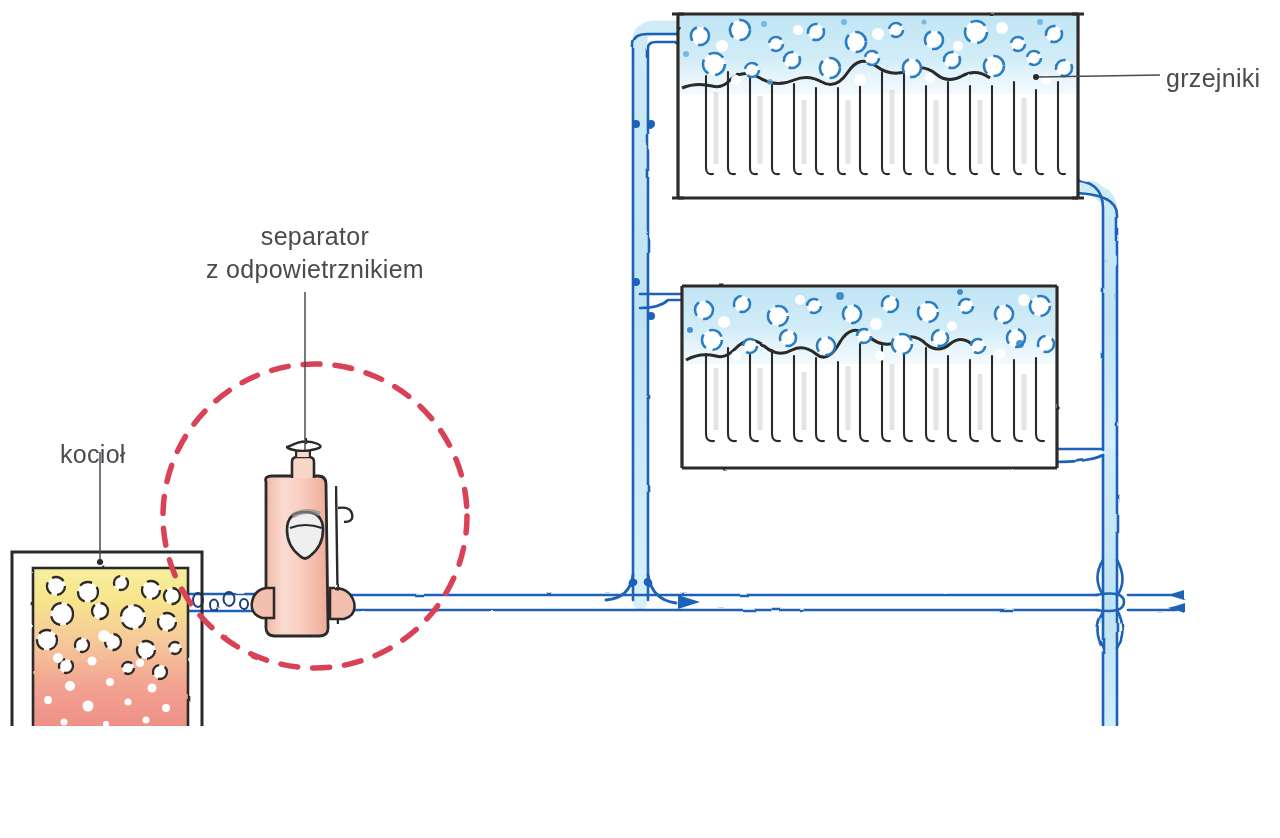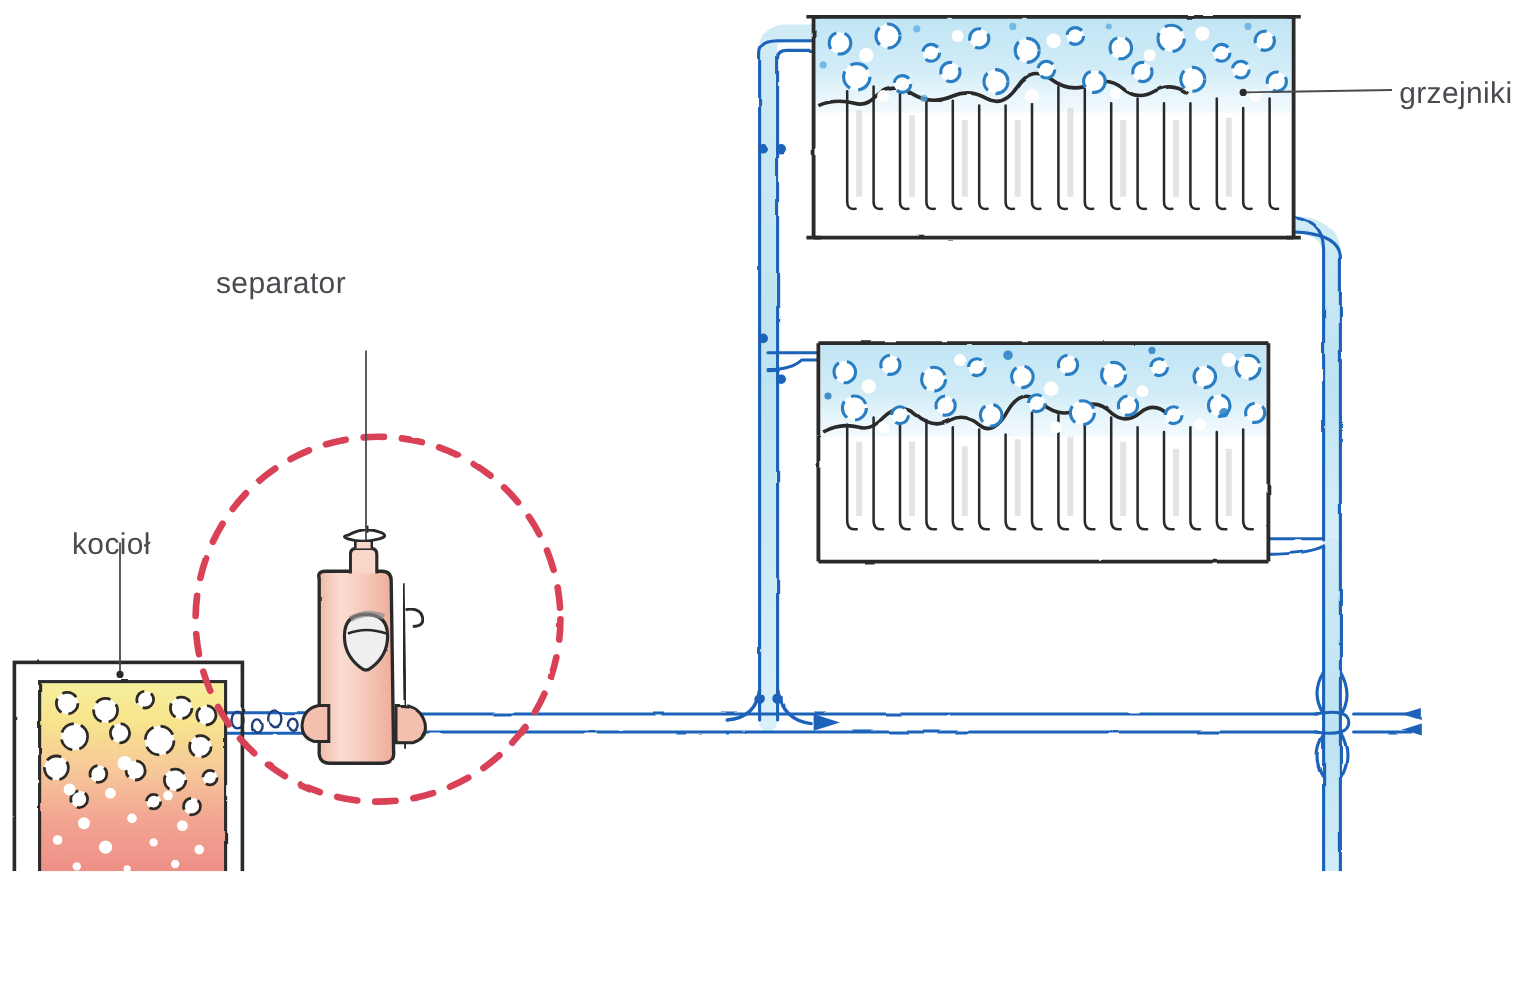--- a/index.html
+++ b/index.html
@@ -46,7 +46,7 @@
   #label-separator {
     left: 180px;
     top: 220px;
-    text-align: left;
+    text-align: center;
     width: 270px;
   }
 </style>

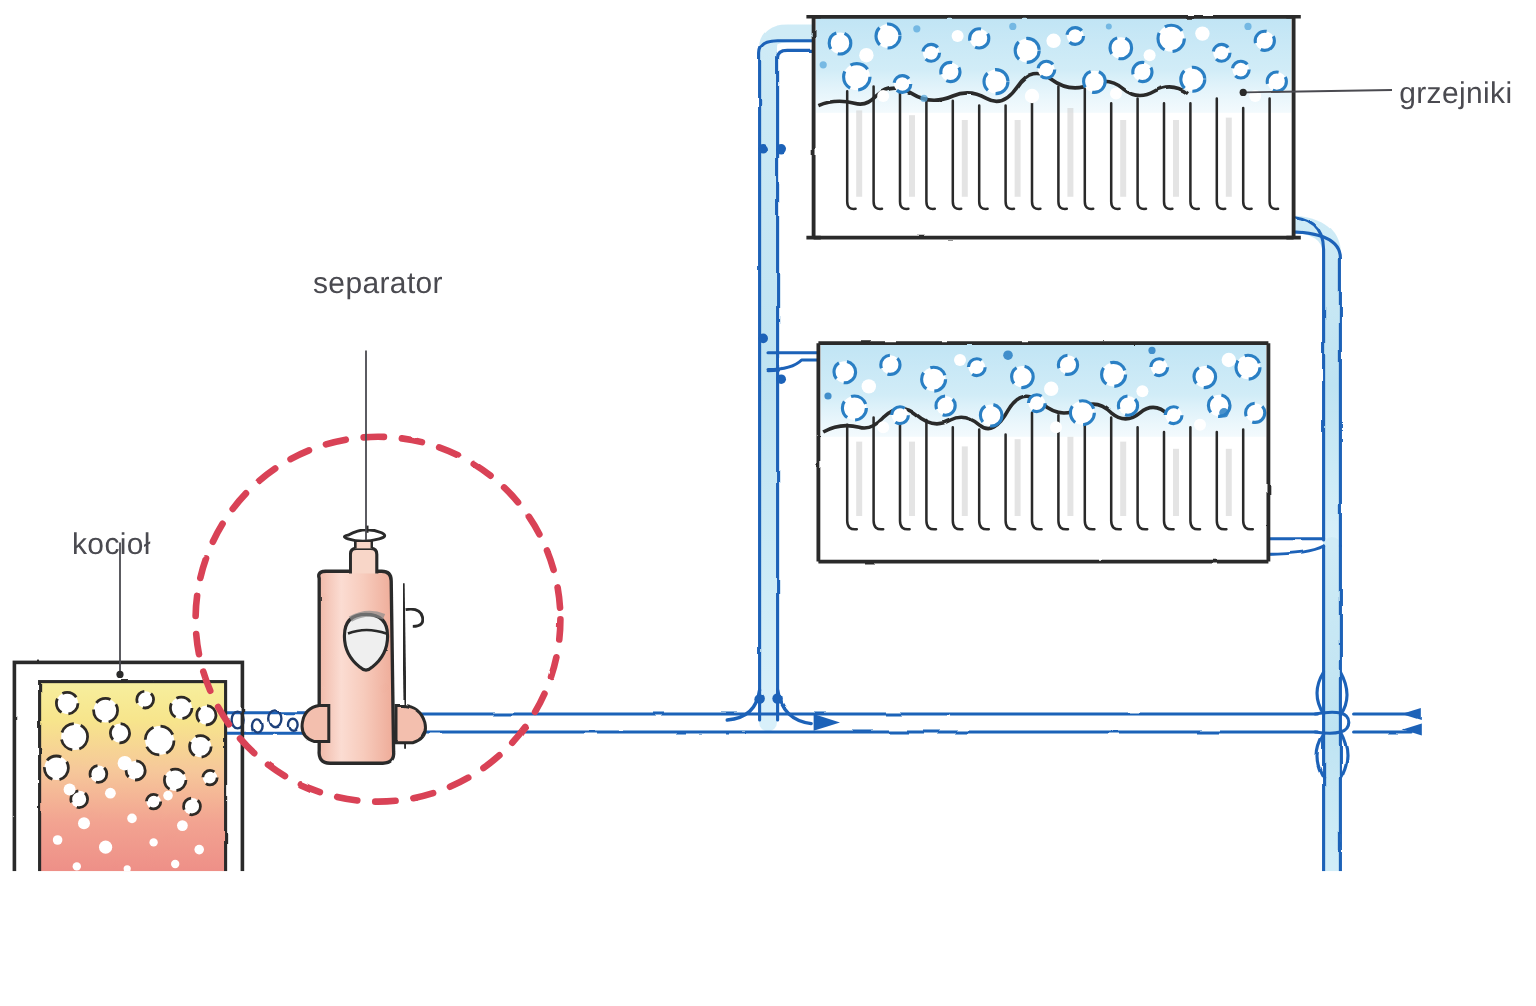--- a/index.html
+++ b/index.html
@@ -448,6 +448,7 @@
   <div class="label-text" id="label-kociol">kocioł</div>
   <div class="label-text" id="label-separator">
     <div>separator</div>
+    <div>z odpowietrznikiem</div>
   </div>
 
 </div>

